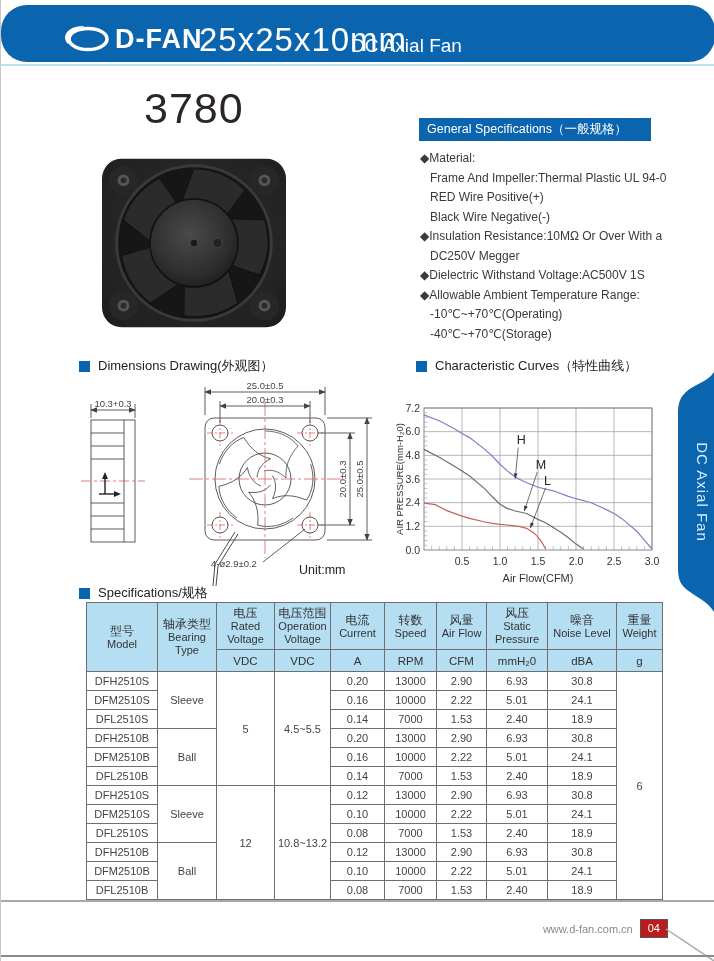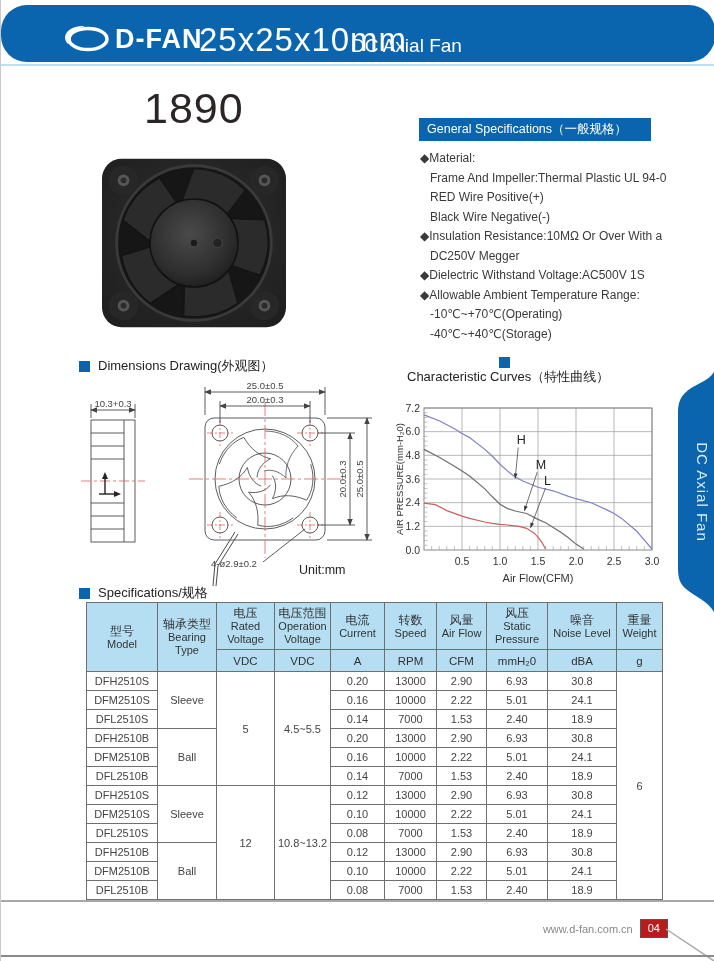--- a/index.html
+++ b/index.html
@@ -76,7 +76,7 @@
   </div>
   <div class="top-underline"></div>
 
-  <div class="model-number">1890</div>
+  <div class="model-number">3780</div>
 
   <svg class="fan-photo" width="196" height="184" viewBox="0 0 200 188">
     <defs>

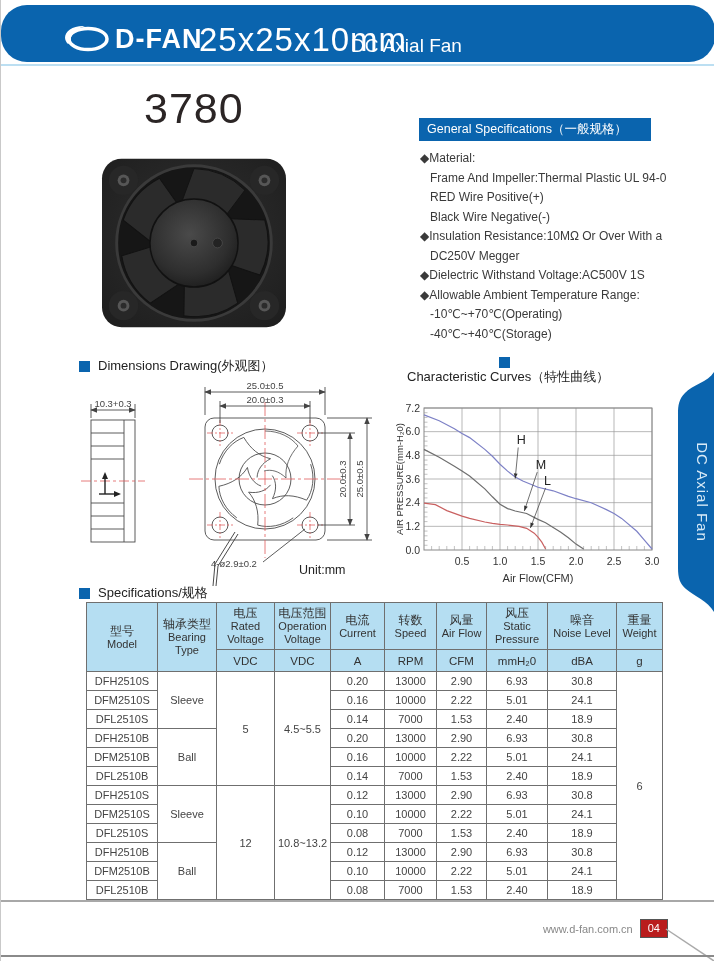--- a/index.html
+++ b/index.html
@@ -138,7 +138,7 @@
       <div class="gs-line">◆Dielectric Withstand Voltage:AC500V 1S</div>
       <div class="gs-line">◆Allowable Ambient Temperature Range:</div>
       <div class="gs-line cont">-10℃~+70℃(Operating)</div>
-      <div class="gs-line cont">-40℃~+40℃(Storage)</div>
+      <div class="gs-line cont">-40℃~+70℃(Storage)</div>
     </div>
 
   <div class="section-title st-dim">

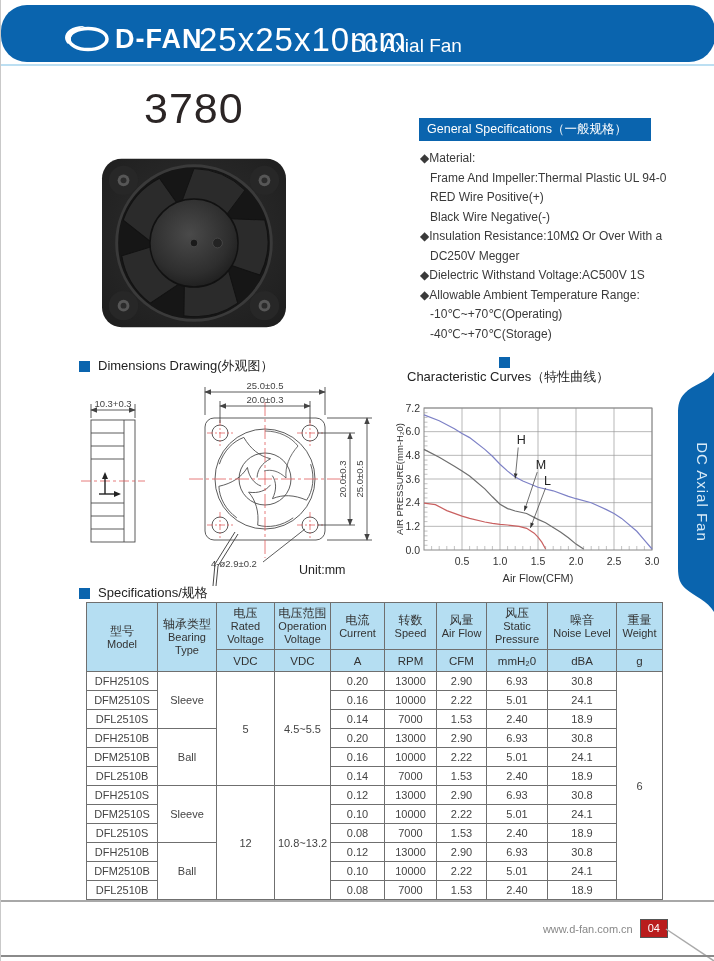--- a/index.html
+++ b/index.html
@@ -27,7 +27,7 @@
   .section-title{position:absolute;font-size:13px;color:#222;display:flex;align-items:center;}
   .blue-square{width:11px;height:11px;background:#0a64ae;margin-right:8px;flex:0 0 auto;}
   .st-dim{left:78px;top:357px;}
-  .st-curve{left:406px;top:357px;flex-direction:column;}
+  .st-curve{left:415px;top:357px;}
   .st-spec{left:78px;top:584px;}
   
   .dimtxt{font-size:9.5px;fill:#444;font-family:"Liberation Sans",sans-serif;}

